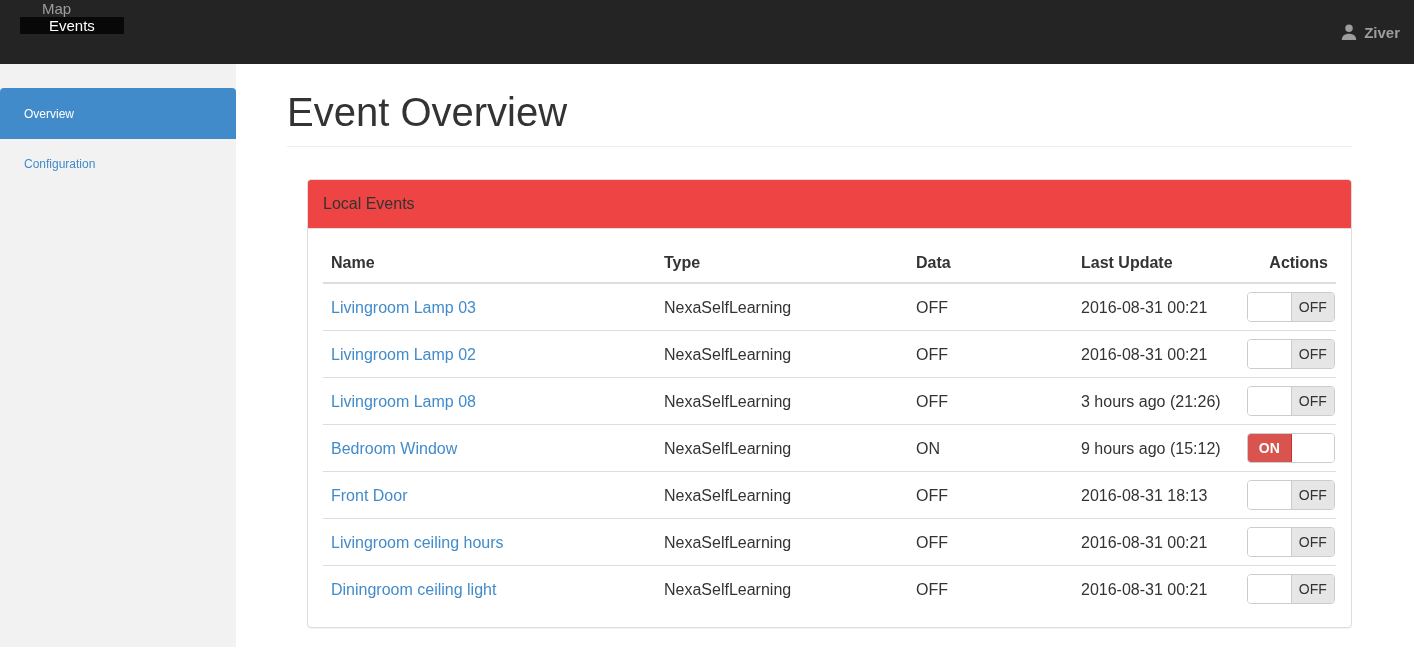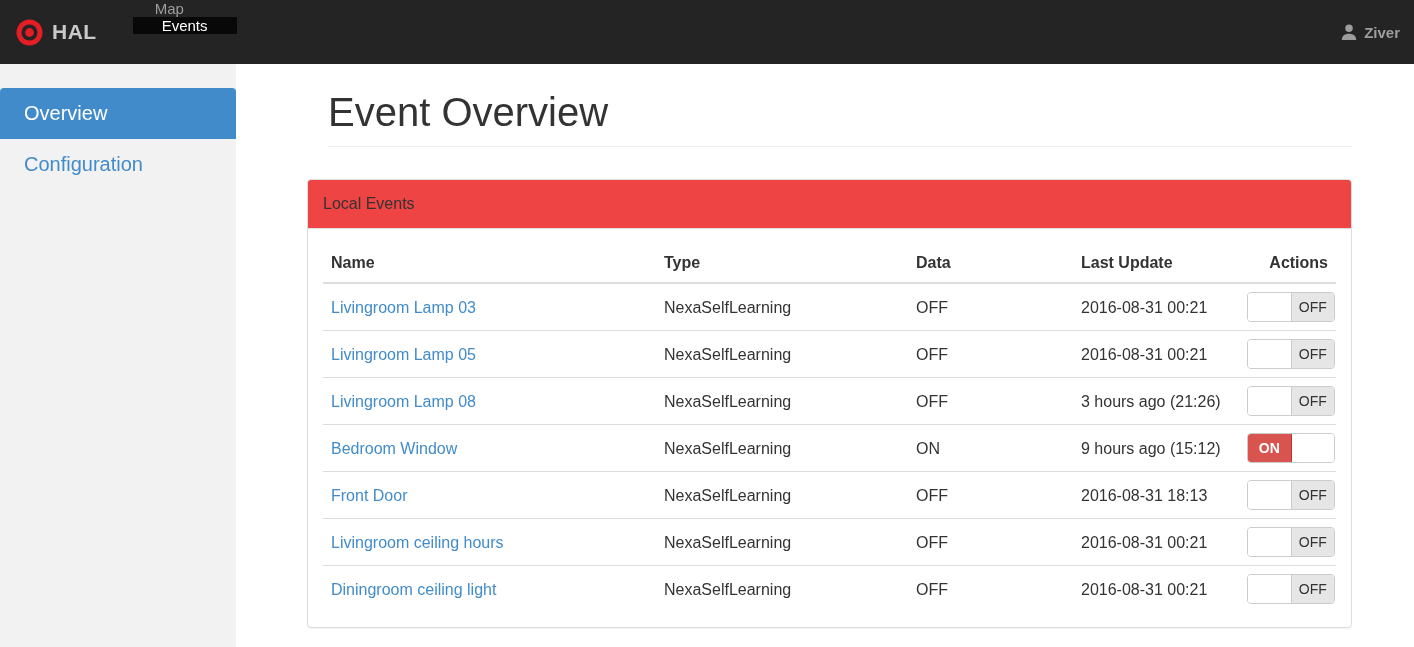--- a/index.html
+++ b/index.html
@@ -58,14 +58,6 @@
 <body>
 
 <div class="navbar">
-  <div class="brand">
-    <svg class="brand-logo" viewBox="0 0 27 27">
-      <circle cx="13.5" cy="13.5" r="13" fill="#e31e24"></circle>
-      <circle cx="13.5" cy="13.5" r="8" fill="#242424"></circle>
-      <circle cx="13.5" cy="13.5" r="4.4" fill="#e31e24"></circle>
-    </svg>
-    <span class="brand-text">HAL</span>
-  </div>
   <ul class="nav-items">
     <li class="nav-item">Map</li>
     <li class="nav-item active">Events</li>

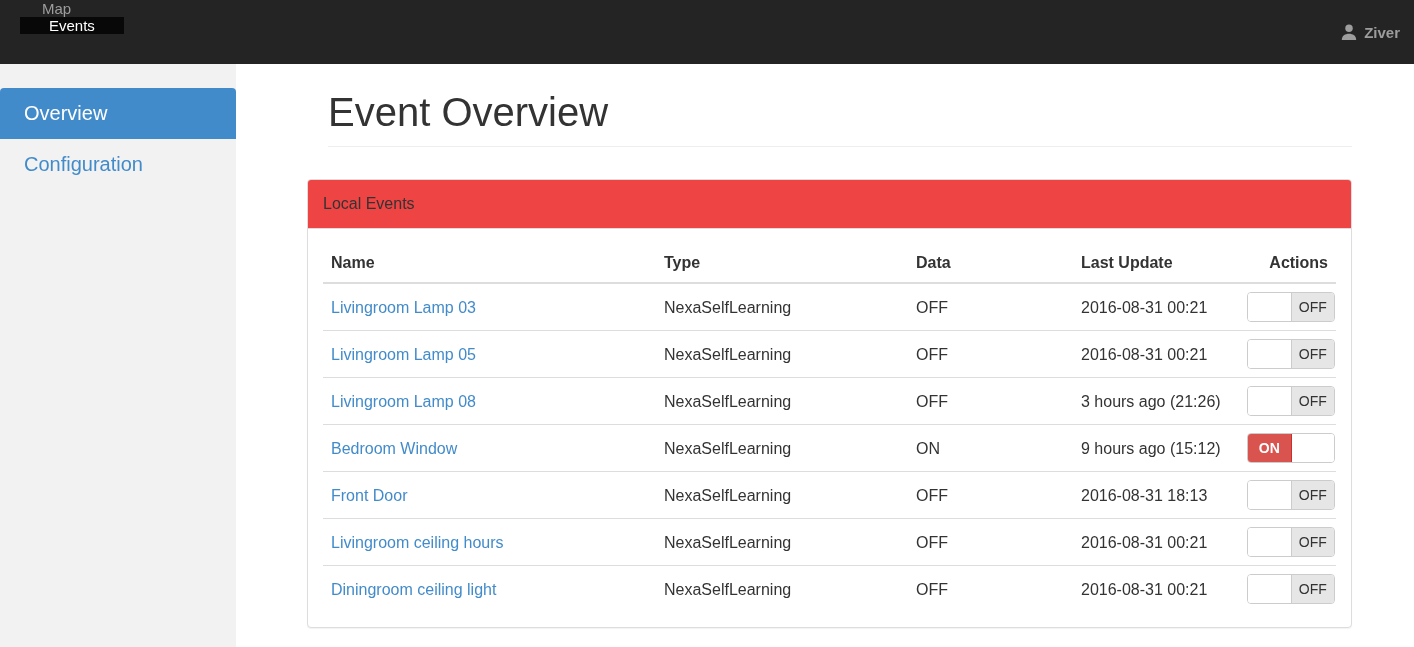--- a/index.html
+++ b/index.html
@@ -22,7 +22,7 @@
   .shell { display:flex; height:583px; }
   .sidebar { width:236px; background:#f2f2f2; flex-shrink:0; padding-top:24px; }
   .side-item { height:51px; display:flex; align-items:center; padding-left:24px;
-               font-size:20px; color:#428bca; cursor:pointer; }
+               font-size:12px; color:#428bca; cursor:pointer; }
   .side-item.active { background:#428bca; color:#fff; border-radius:4px 4px 0 0; }
   .side-item:not(.active) { height:50px; }
 

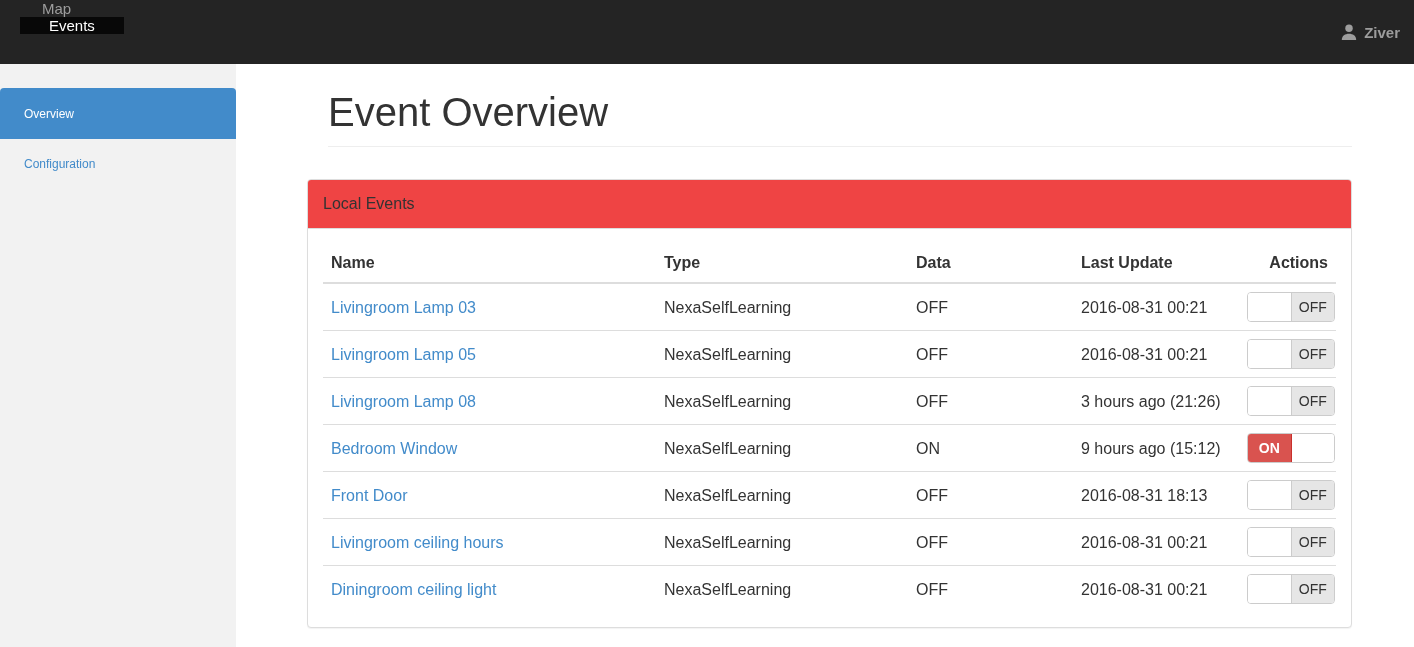--- a/index.html
+++ b/index.html
@@ -27,7 +27,7 @@
   .side-item:not(.active) { height:50px; }
 
   .main { flex:1; background:#fff; padding:0 62px 0 51px; }
-  .page-header { margin-top:26px; padding-bottom:12px; border-bottom:1px solid #eee;margin-left:41px; }
+  .page-header { margin-top:26px; padding-bottom:12px; border-bottom:1px solid #eee; }
   .page-header h1 { font-size:40px; font-weight:400; color:#333; line-height:44px; }
 
   

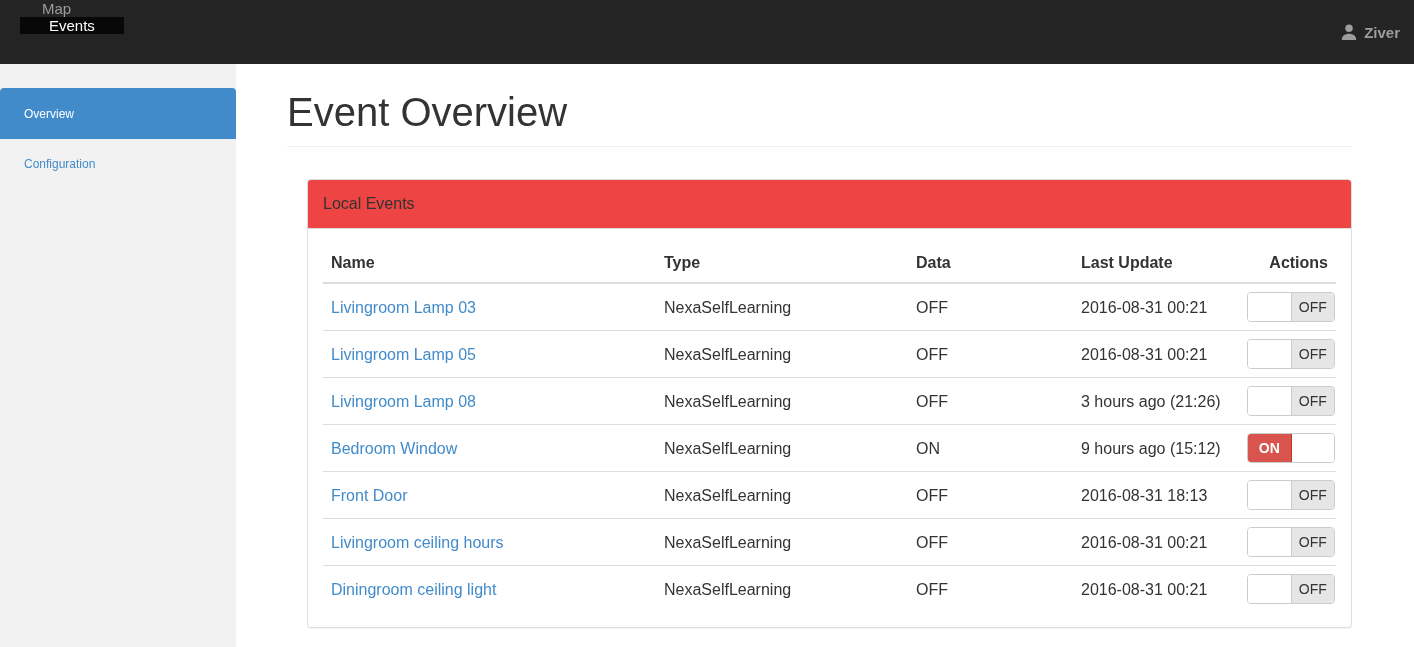--- a/index.html
+++ b/index.html
@@ -115,7 +115,7 @@
                     </div></td>
                 </tr>
                 <tr>
-                  <td><a>Livingroom Lamp 05</a></td>
+                  <td><a>Livingroom Lamp 02</a></td>
                   <td>NexaSelfLearning</td>
                   <td>OFF</td>
                   <td>2016-08-31 00:21</td>

